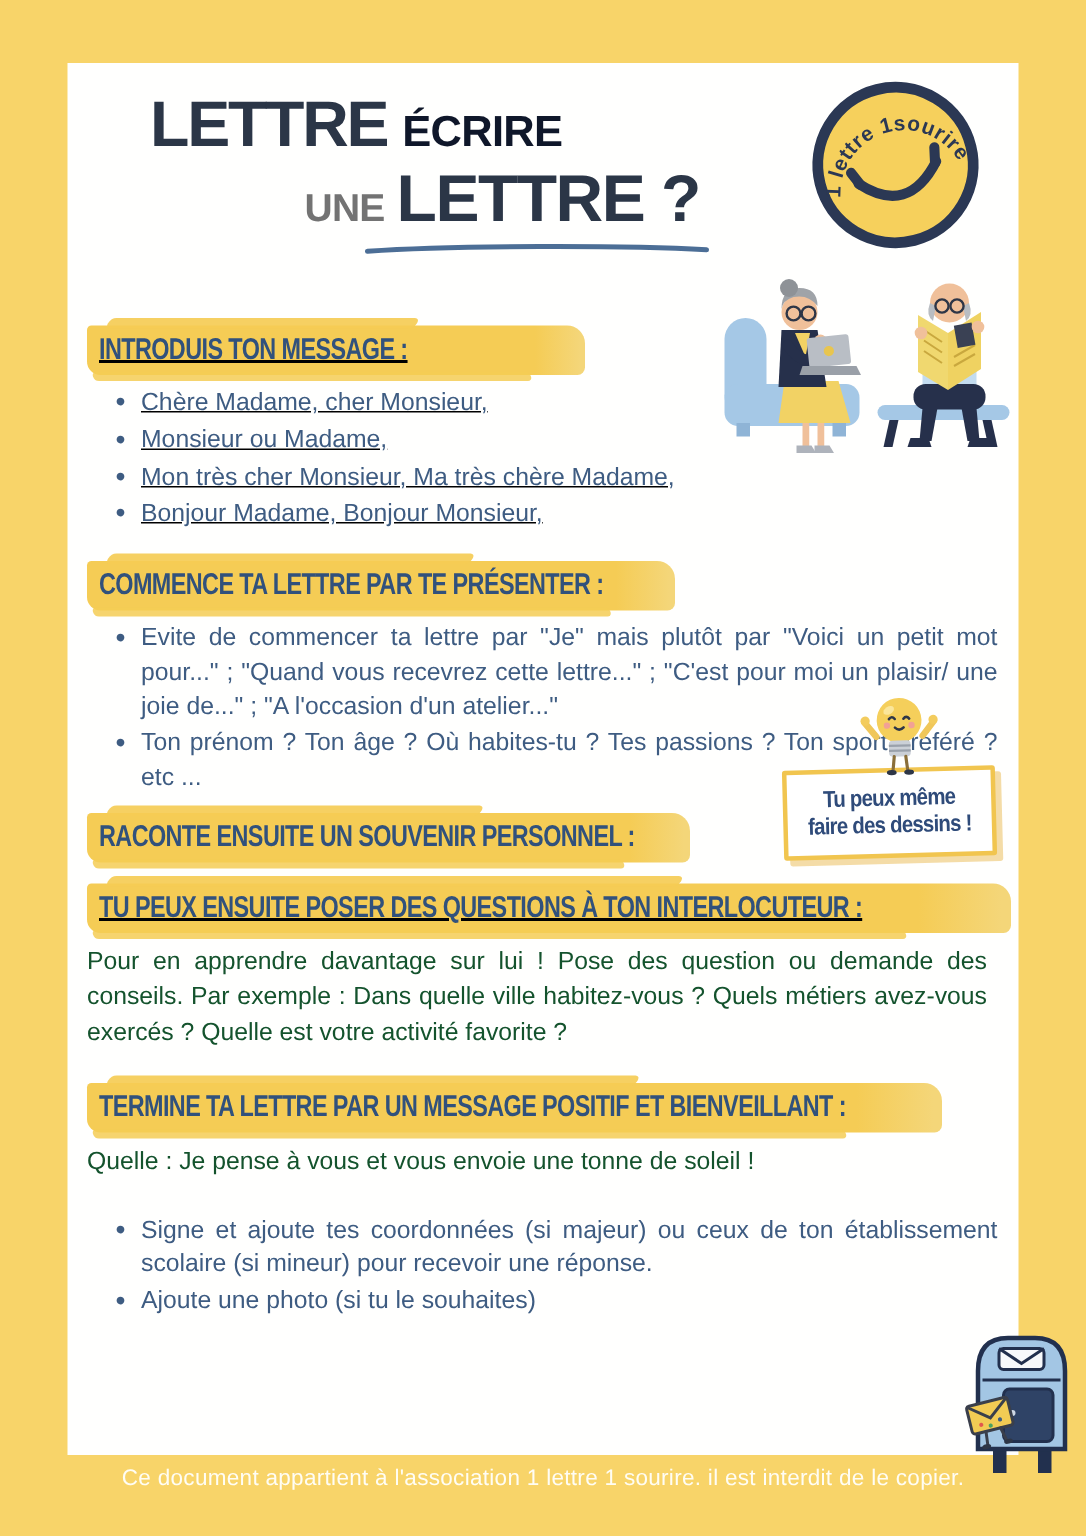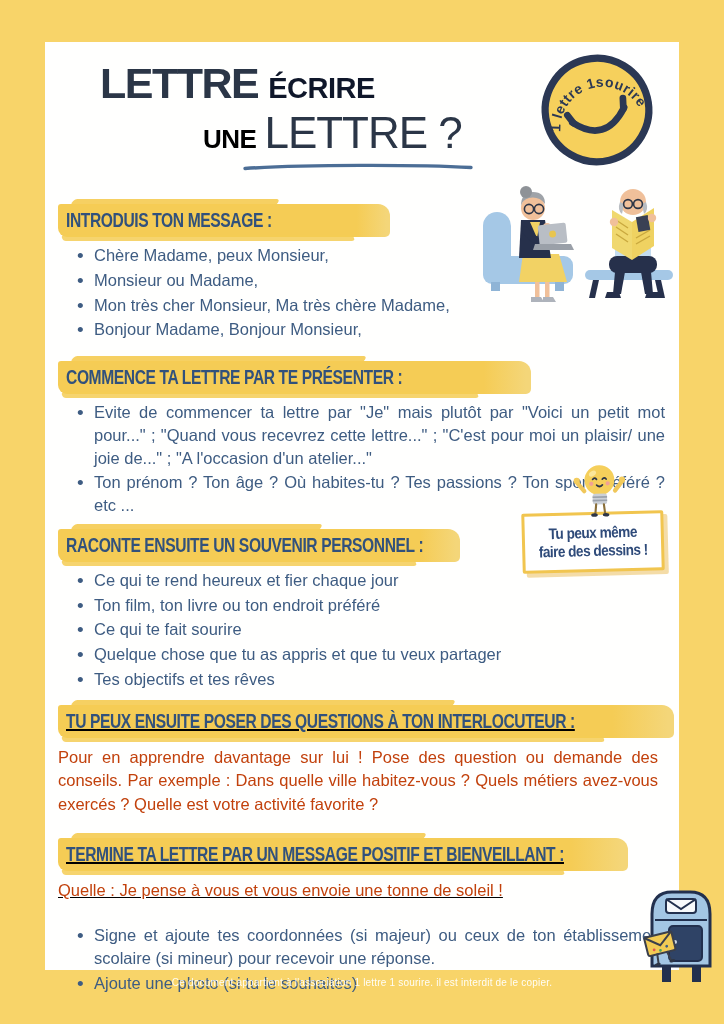--- a/index.html
+++ b/index.html
@@ -19,7 +19,7 @@
   .t-big{font-weight:bold;font-size:43px;color:#2B3647;letter-spacing:-1.5px;}
   .t-blue{font-weight:bold;font-size:29px;color:#0f172a;letter-spacing:-0.5px;margin-left:10px;}
   .t-line2{margin-left:103px;margin-top:6px;}
-  .t-mid{font-weight:bold;font-size:26px;color:#000000;letter-spacing:-0.5px;}
+  .t-mid{font-weight:bold;font-size:26px;color:#737373;letter-spacing:-0.5px;}
   .t-huge{font-weight:normal;font-size:44px;color:#2B3647;letter-spacing:-1px;margin-left:8px;}
   .t-underline{margin-left:143px;margin-top:3px;}
 

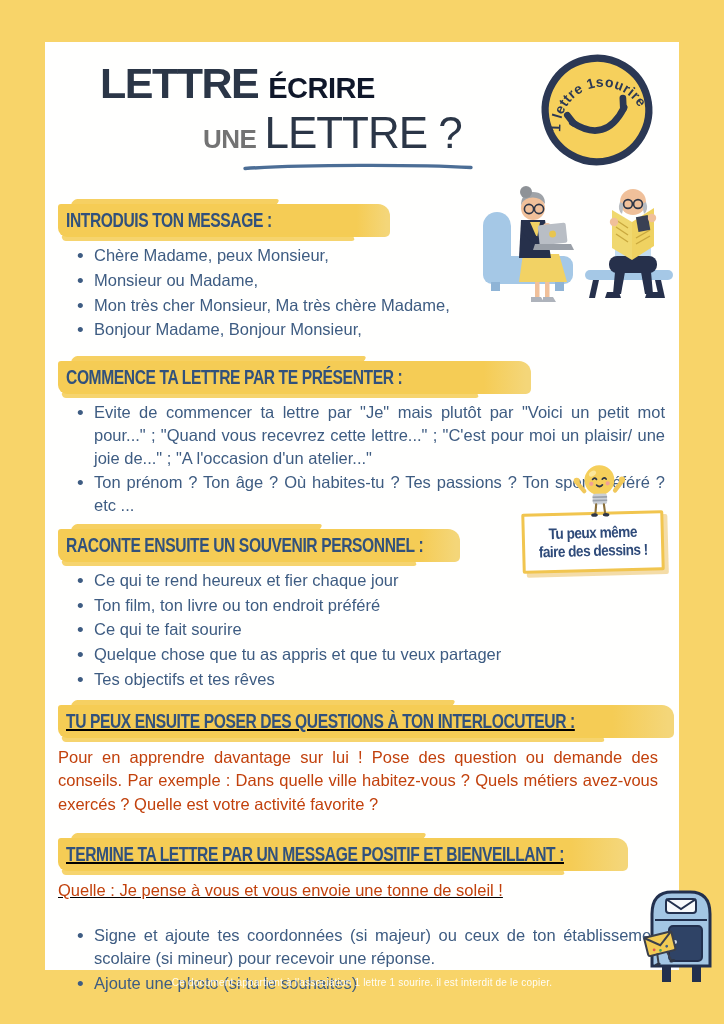--- a/index.html
+++ b/index.html
@@ -20,7 +20,7 @@
   .t-blue{font-weight:bold;font-size:29px;color:#0f172a;letter-spacing:-0.5px;margin-left:10px;}
   .t-line2{margin-left:103px;margin-top:6px;}
   .t-mid{font-weight:bold;font-size:26px;color:#737373;letter-spacing:-0.5px;}
-  .t-huge{font-weight:normal;font-size:44px;color:#2B3647;letter-spacing:-1px;margin-left:8px;}
+  .t-huge{font-weight:bold;font-size:44px;color:#2B3647;letter-spacing:-1px;margin-left:8px;}
   .t-underline{margin-left:143px;margin-top:3px;}
 
   

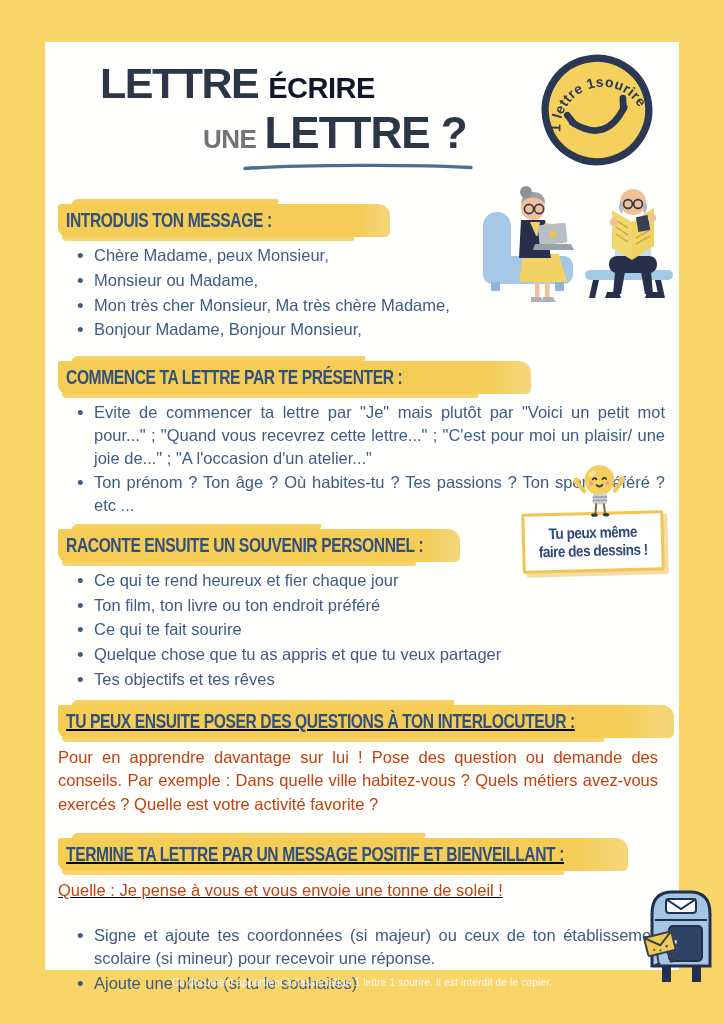--- a/index.html
+++ b/index.html
@@ -28,7 +28,7 @@
 
   
   section{margin:0;}
-  .sec1{margin-top:30px;}
+  .sec1{margin-top:43px;text-decoration:underline;}
   .sec2{margin-top:20px;}
   .sec3{margin-top:12px;}
   .sec4{margin-top:14px;}

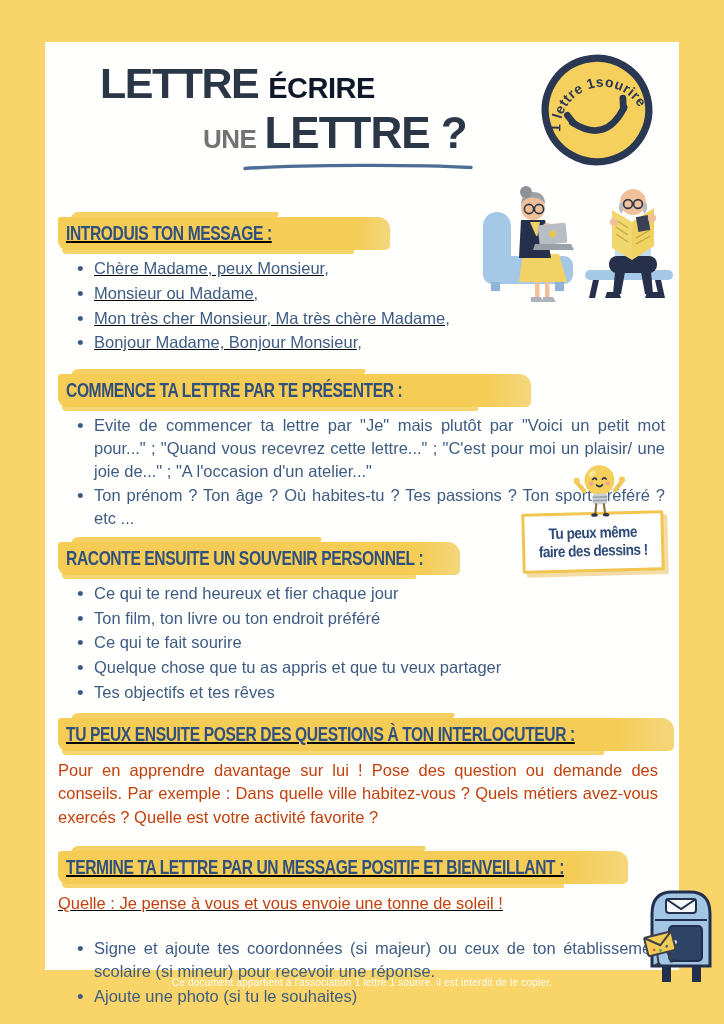--- a/index.html
+++ b/index.html
@@ -172,7 +172,7 @@
         <h2 class="hd">INTRODUIS TON MESSAGE :</h2>
       </div>
       <ul class="blist narrow">
-        <li>Chère Madame, peux Monsieur,</li>
+        <li>Chère Madame, cher Monsieur,</li>
         <li>Monsieur ou Madame,</li>
         <li>Mon très cher Monsieur, Ma très chère Madame,</li>
         <li>Bonjour Madame, Bonjour Monsieur,</li>

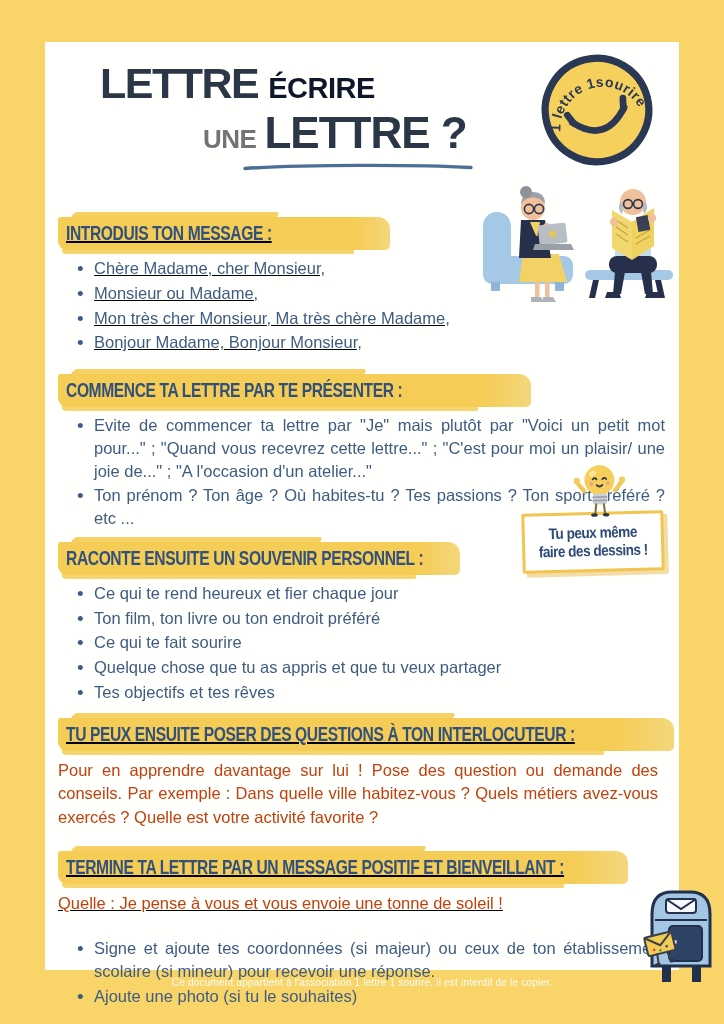--- a/index.html
+++ b/index.html
@@ -41,7 +41,7 @@
          opacity:.92;border-radius:4px;transform:skewX(-32deg);}
   .brush::after{content:"";position:absolute;bottom:-4px;left:4px;width:88%;height:6px;background:#F5CC55;
          opacity:.85;border-radius:4px;transform:skewX(18deg);}
-  .w1{width:332px;} .w2{width:473px;} .w3{width:402px;} .w4{width:616px;text-decoration:underline;} .w5{width:570px;} .w6{width:548px;}
+  .w1{width:332px;} .w2{width:392px;} .w3{width:402px;} .w4{width:616px;text-decoration:underline;} .w5{width:570px;} .w6{width:548px;}
 
   .hd{margin:0;font-size:20px;font-weight:bold;color:#31517C;letter-spacing:-0.5px;white-space:nowrap;
       transform:scaleX(0.78);transform-origin:left center;position:relative;z-index:1;}

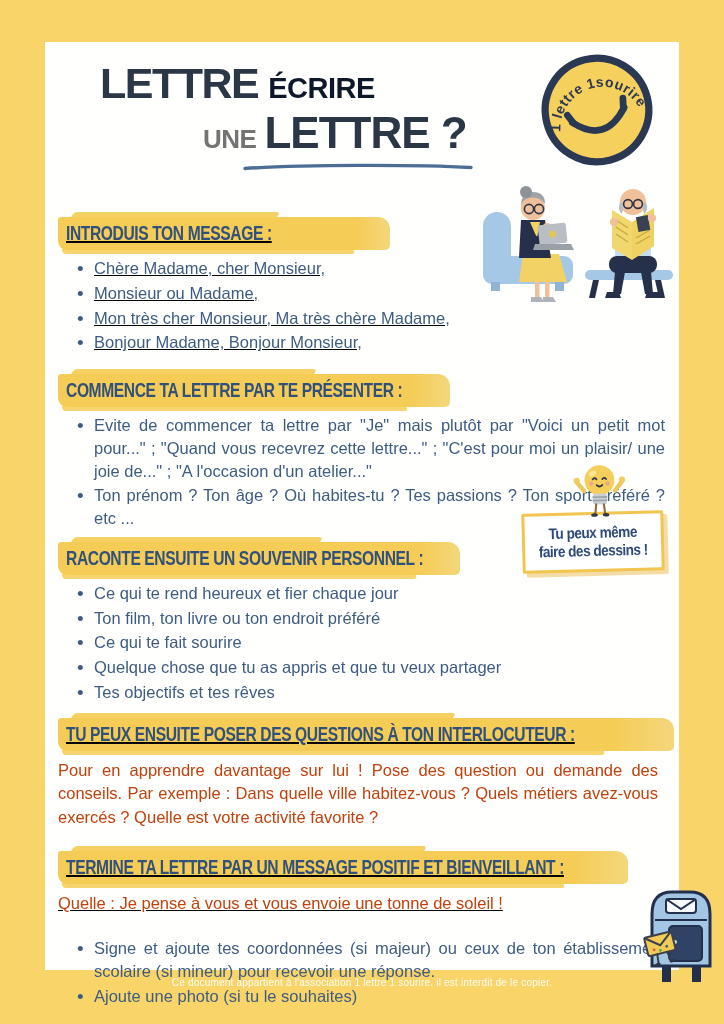--- a/index.html
+++ b/index.html
@@ -193,13 +193,6 @@
       <div class="brush w3">
         <h2 class="hd">RACONTE ENSUITE UN SOUVENIR PERSONNEL :</h2>
       </div>
-      <ul class="blist">
-        <li>Ce qui te rend heureux et fier chaque jour</li>
-        <li>Ton film, ton livre ou ton endroit préféré</li>
-        <li>Ce qui te fait sourire</li>
-        <li>Quelque chose que tu as appris et que tu veux partager</li>
-        <li>Tes objectifs et tes rêves</li>
-      </ul>
     </section>
 
     <section class="sec4">

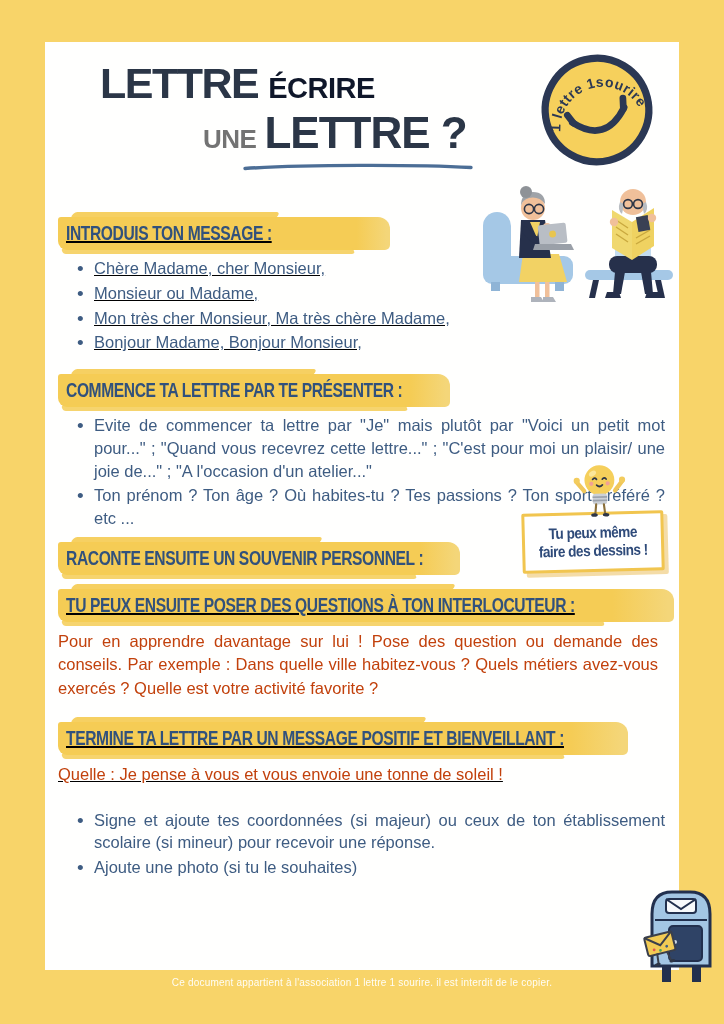--- a/index.html
+++ b/index.html
@@ -50,7 +50,7 @@
   ul.blist li::before{content:"•";position:absolute;left:-17px;top:-1px;font-size:19px;color:#3E5C82;}
   .narrow{max-width:440px;}
   .just li{text-align:justify;}
-  .para{margin:8px 0 0 0;color:#c2410c;font-size:16.5px;line-height:1.42;text-align:justify;max-width:600px;}
+  .para{margin:8px 0 0 0;color:#14532d;font-size:16.5px;line-height:1.42;text-align:justify;max-width:600px;}
 
   
   .callout{position:absolute;left:477px;top:470px;width:142px;z-index:4;transform:rotate(-1.5deg);}

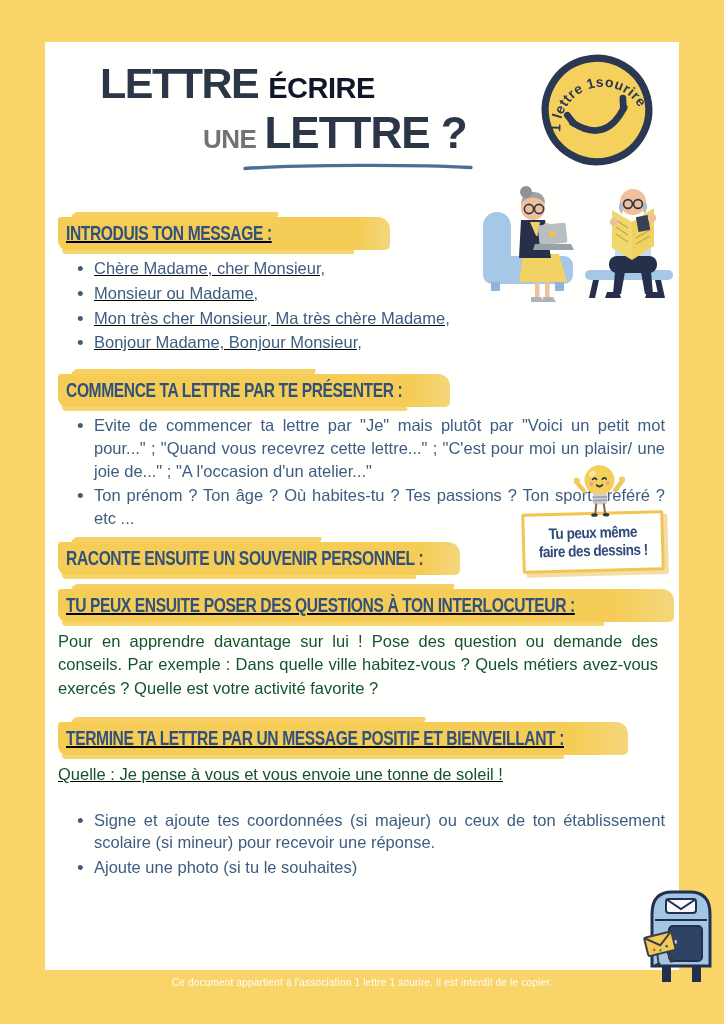--- a/index.html
+++ b/index.html
@@ -32,7 +32,7 @@
   .sec2{margin-top:20px;}
   .sec3{margin-top:12px;}
   .sec4{margin-top:14px;}
-  .sec5{margin-top:22px;text-decoration:underline;}
+  .sec5{margin-top:22px;}
   .sec6{margin-top:22px;}
 
   .brush{position:relative;box-sizing:border-box;background:linear-gradient(90deg,#F5CC55 90%,#F4D679 99%);

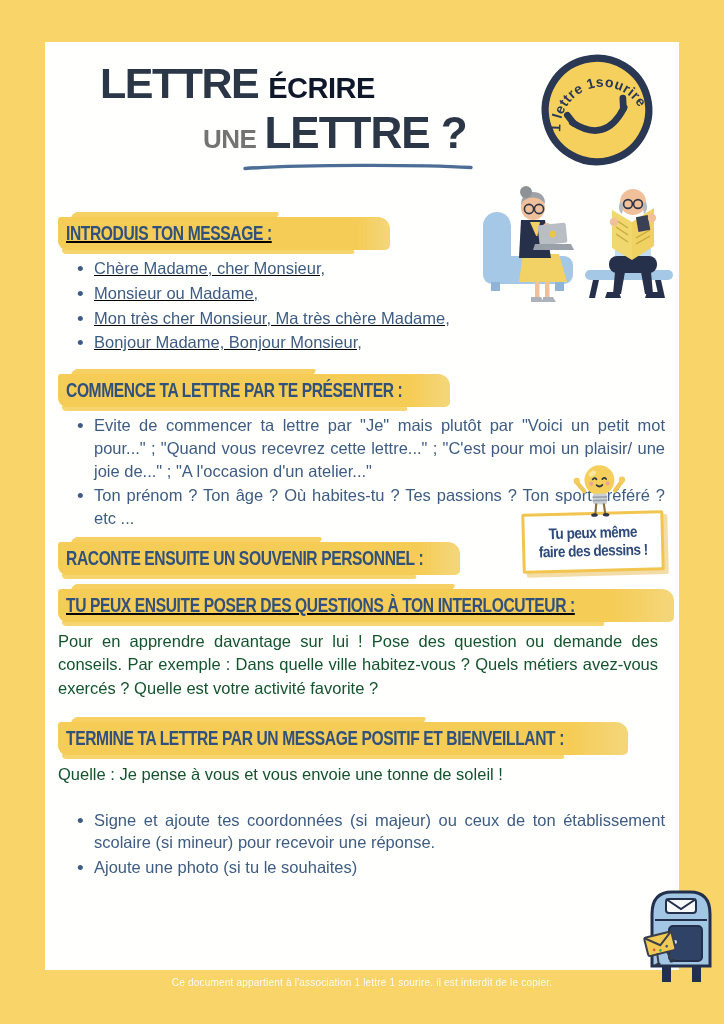--- a/index.html
+++ b/index.html
@@ -66,7 +66,7 @@
 
   
   .footer{position:absolute;left:0;top:977px;width:724px;text-align:center;
-          color:rgba(255,255,252,.95);font-size:10px;letter-spacing:.2px;z-index:2;}
+          color:rgba(255,255,252,.95);font-size:15px;letter-spacing:.2px;z-index:2;}
 </style>
 </head>
 <body>

